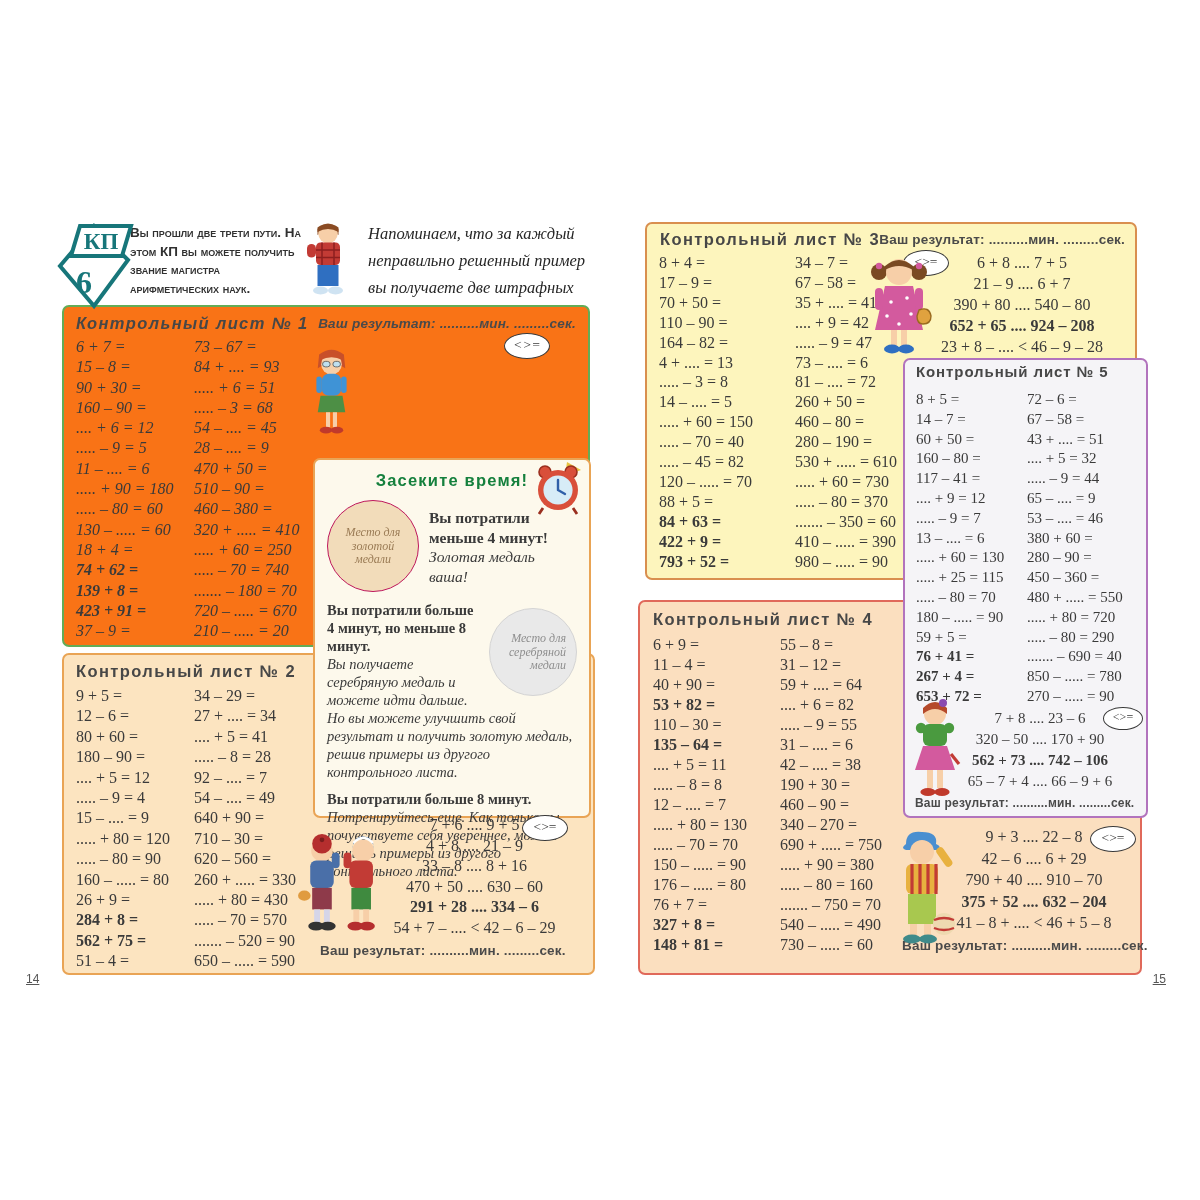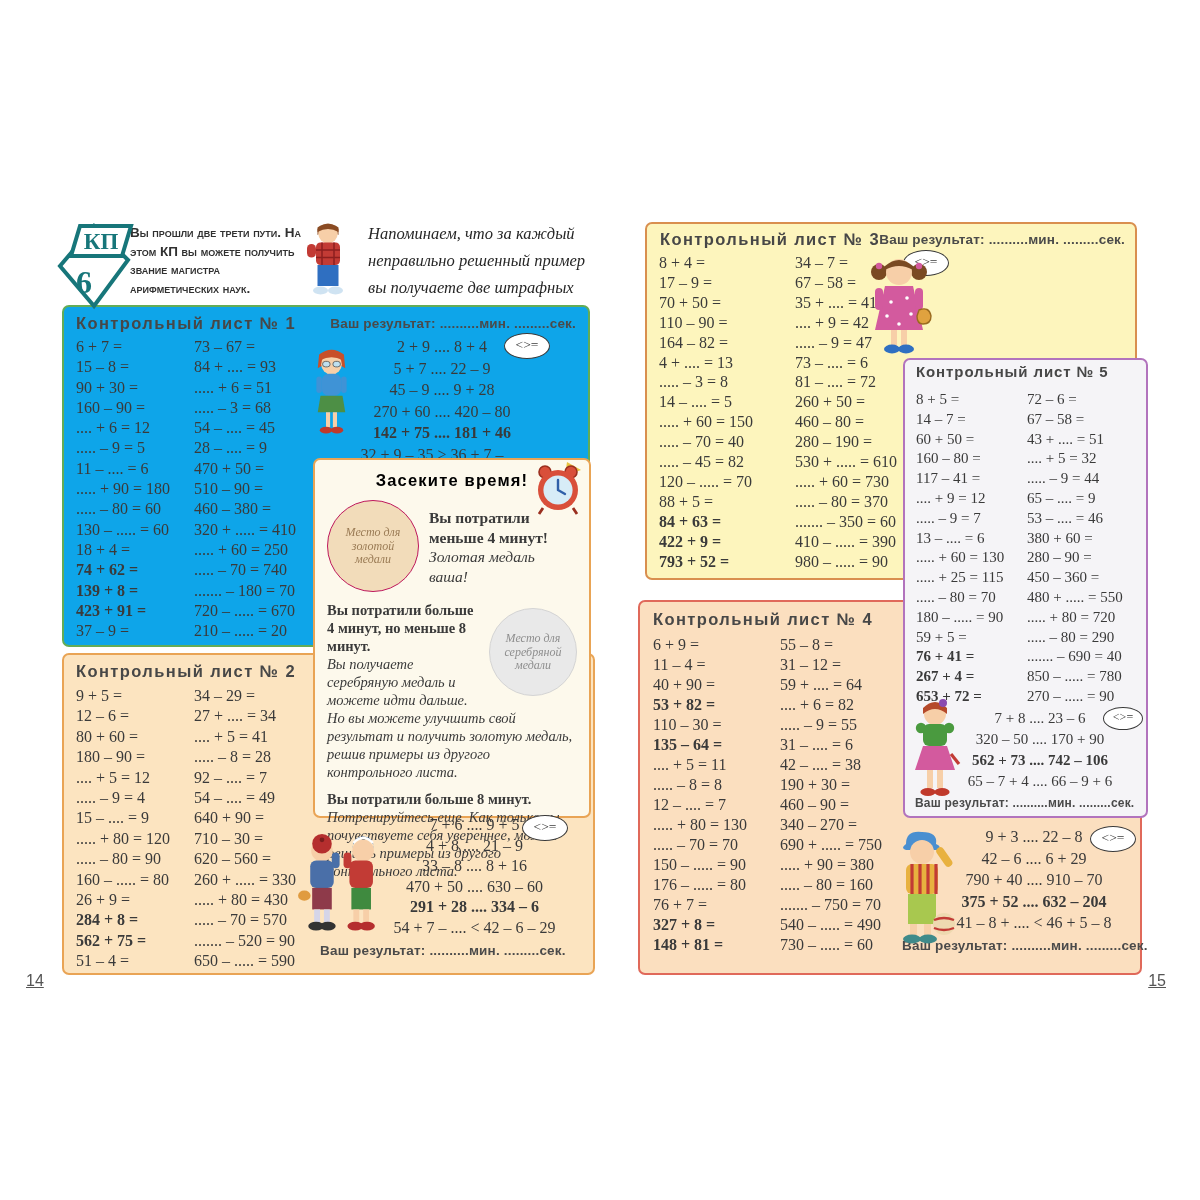--- a/index.html
+++ b/index.html
@@ -236,6 +236,13 @@
         <div>410 – ..... = 390</div>
         <div>980 – ..... = 90</div>
       </div>
+    <div class="compare" style="right:6px;top:28px;width:214px;line-height:21px">
+        <div>6 + 8 .... 7 + 5</div>
+        <div>21 – 9 .... 6 + 7</div>
+        <div>390 + 80 .... 540 – 80</div>
+        <div class="b">652 + 65 .... 924 – 208</div>
+        <div>23 + 8 – .... &lt; 46 – 9 – 28</div>
+      </div>
     <div class="oval" style="left:256px;top:26px">&lt;&gt;=</div>
     <svg class="figure" style="left:216px;top:30px;width:72px;height:100px" viewBox="0 0 36 50">
       <circle cx="8" cy="9" r="4" fill="#7a4a22"></circle>

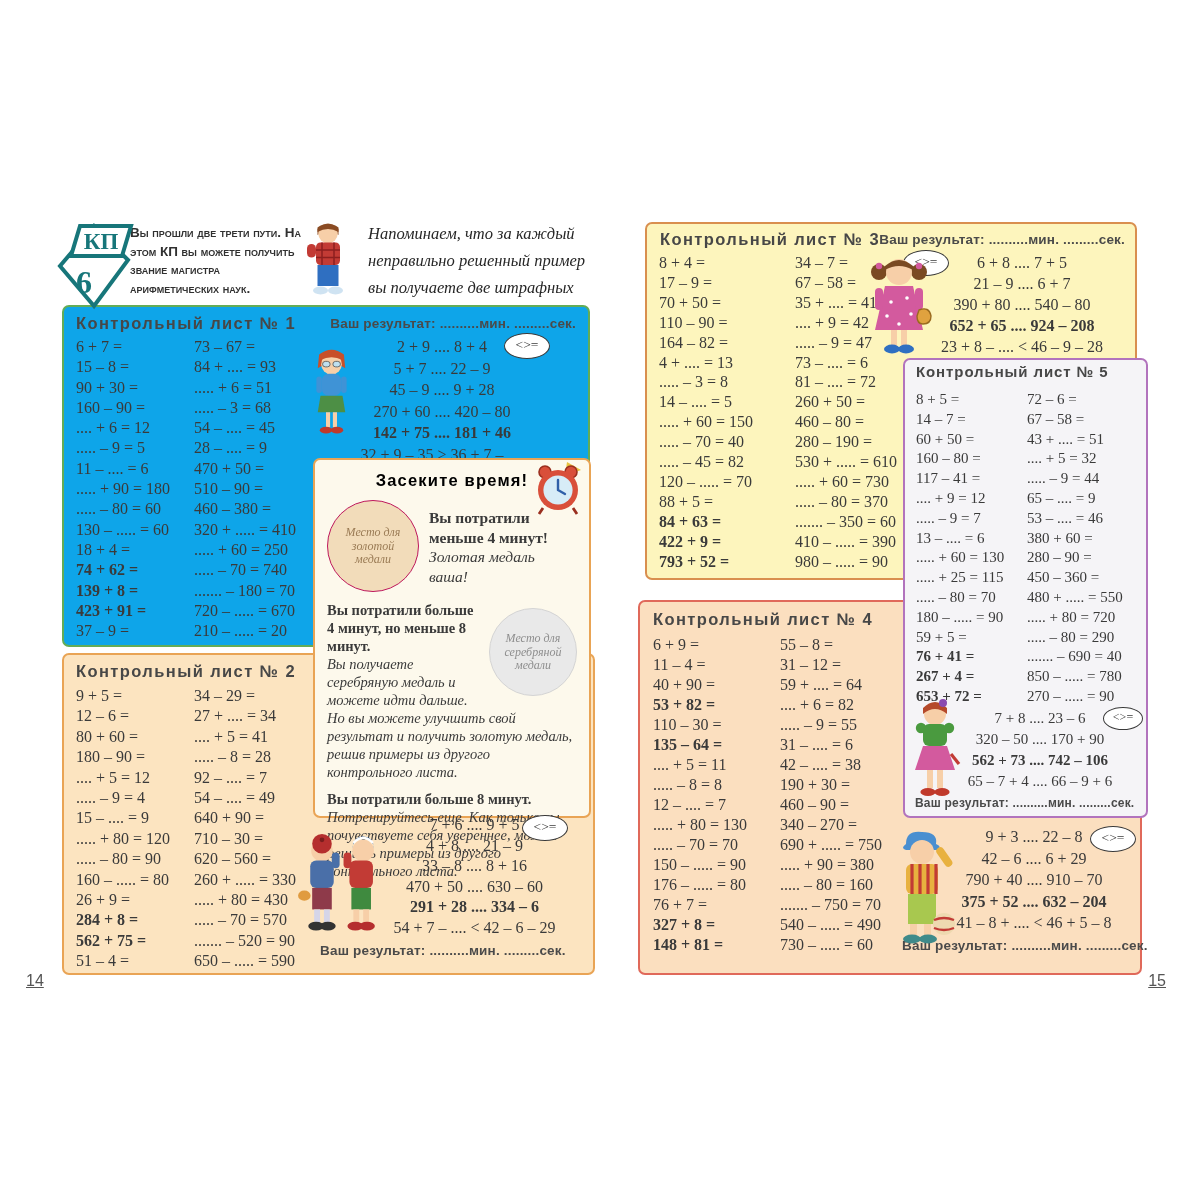--- a/index.html
+++ b/index.html
@@ -65,7 +65,7 @@
 
   <div class="reminder">Напоминаем, что за каждый неправильно решенный пример вы получаете две штрафных секунды к своему результату.</div>
 
-  <section class="panel" style="left: 62px; top: 305px; width: 528px; height: 342px; background-color: #0ea5e9; border-color: rgb(99, 172, 87);">
+  <section class="panel" style="left: 62px; top: 305px; width: 528px; height: 342px; background-color: #f97316; border-color: rgb(99, 172, 87); font-style: italic;">
     <div class="sheet-title" style="left:12px;top:7px">Контрольный лист № 1</div>
     <div class="result" style="right:12px;top:9px">Ваш результат: ..........мин. .........сек.</div>
     <div class="col" style="left:12px;top:30px;line-height:20.3px">

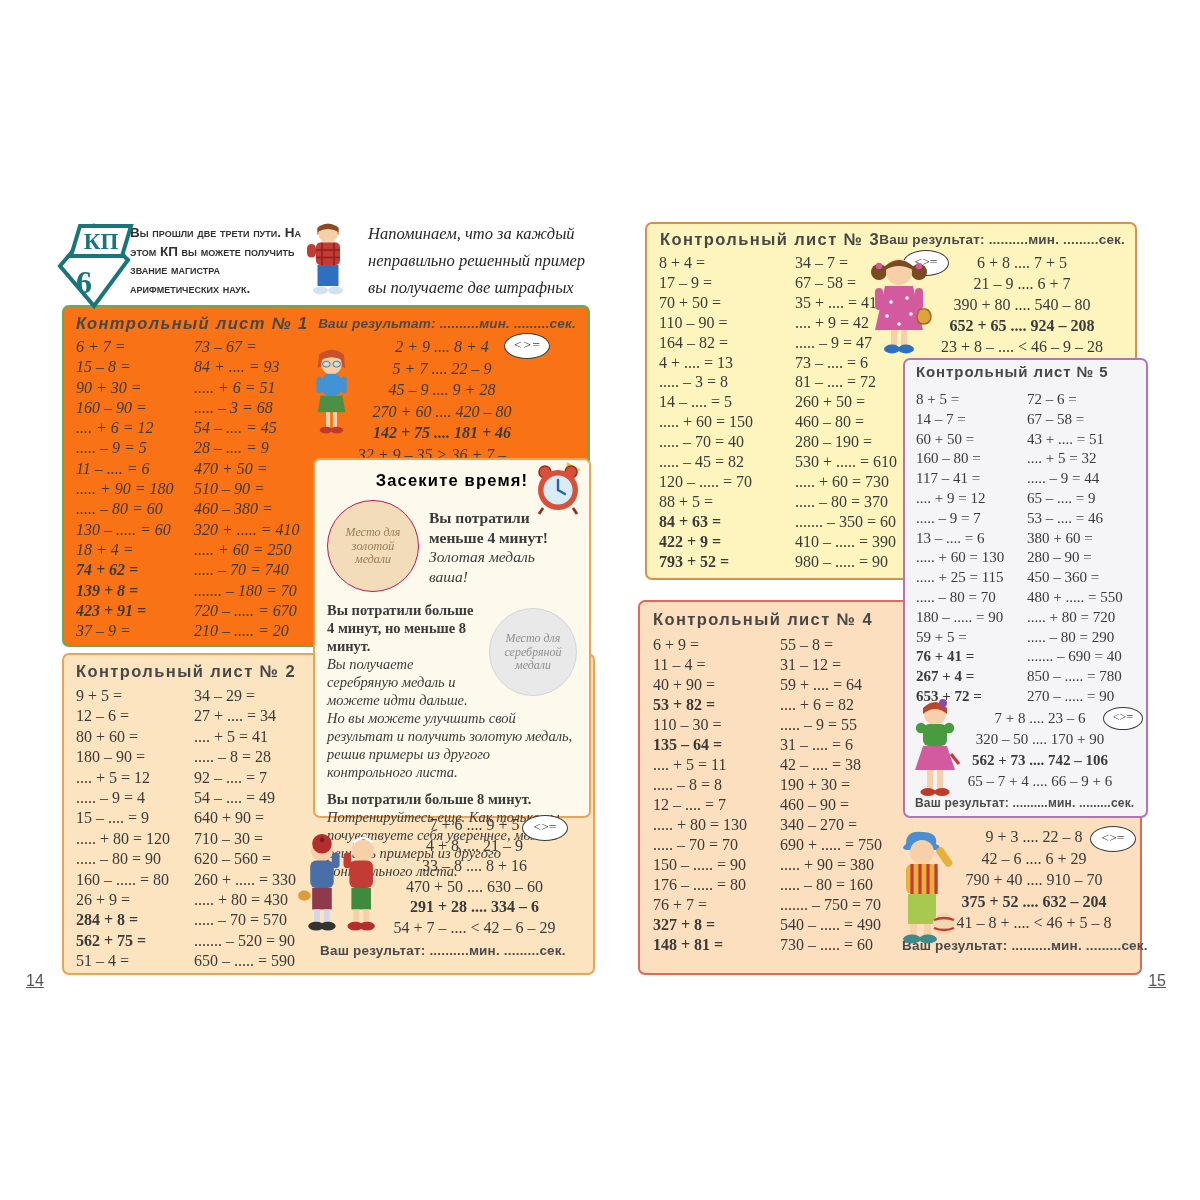--- a/index.html
+++ b/index.html
@@ -102,14 +102,6 @@
         <div>720 – ..... = 670</div>
         <div>210 – ..... = 20</div>
       </div>
-    <div class="compare" style="left:262px;top:29px;width:232px;line-height:21.6px">
-        <div>2 + 9 .... 8 + 4</div>
-        <div>5 + 7 .... 22 – 9</div>
-        <div>45 – 9 .... 9 + 28</div>
-        <div>270 + 60 .... 420 – 80</div>
-        <div class="b">142 + 75 .... 181 + 46</div>
-        <div>32 + 9 – 35 &gt; 36 + 7 – ....</div>
-      </div>
     <div class="oval" style="left:440px;top:26px">&lt;&gt;=</div>
     <svg class="figure" style="left:240px;top:42px;width:55px;height:88px" viewBox="0 0 40 64">
       <path d="M11 4 Q20 -3 29 4 L30 14 Q20 7 10 14 Z" fill="#c8502a"></path>

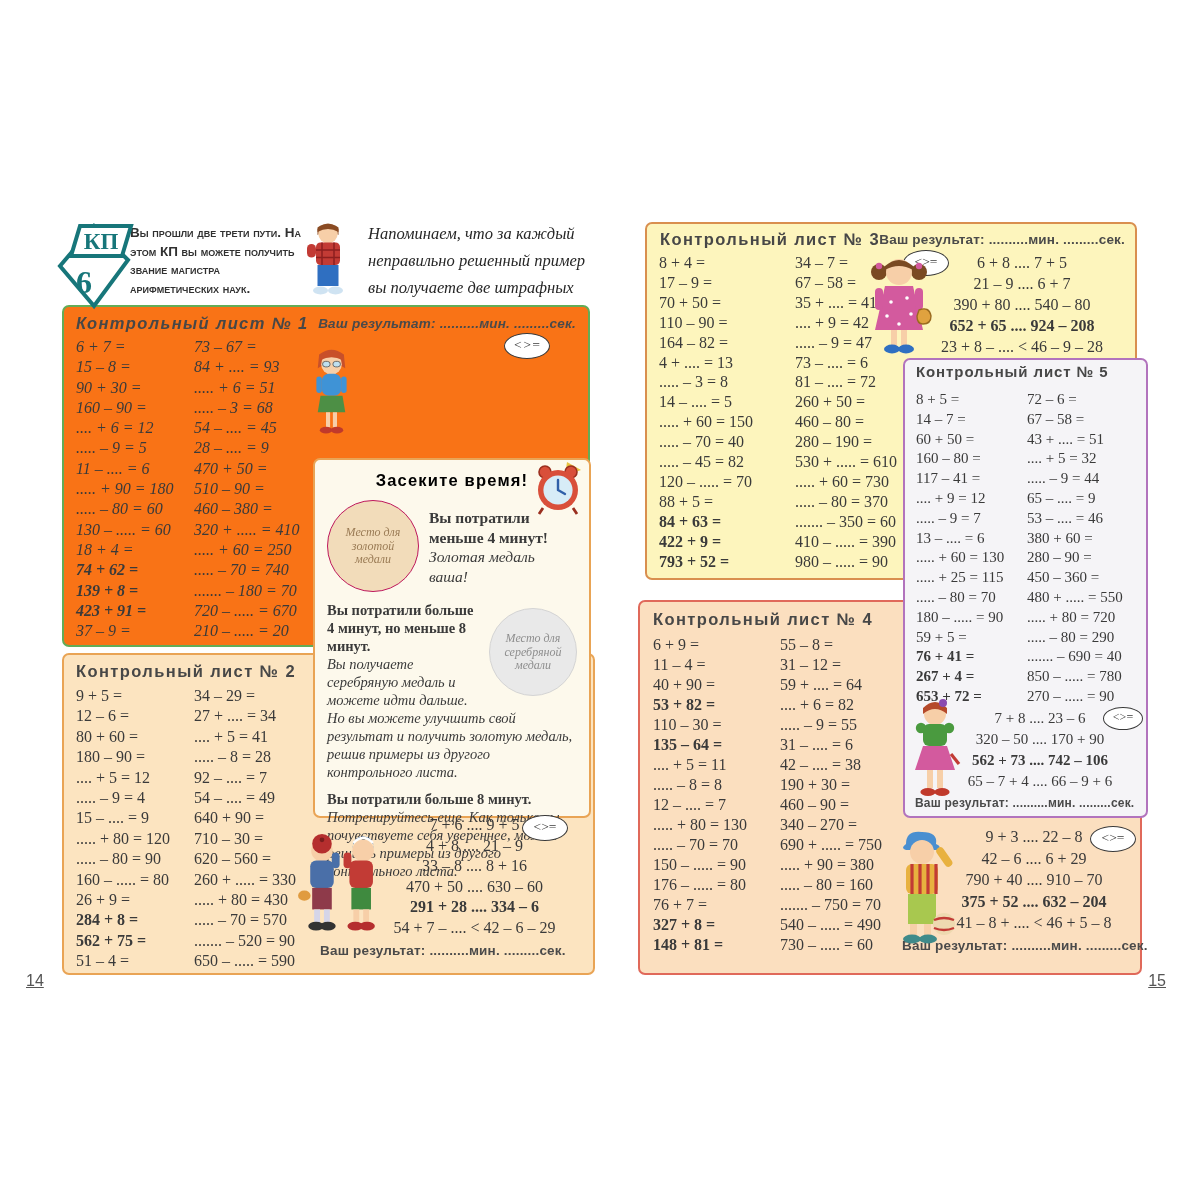--- a/index.html
+++ b/index.html
@@ -27,7 +27,7 @@
   
   #timer{padding:8px 12px;font-size:14.5px;line-height:1.24;}
   #timer .t-title{text-align:center;font-family:"Liberation Sans",sans-serif;font-weight:bold;
-         font-size:16.5px;letter-spacing:1.2px;color:#000000;margin:2px 0 8px 0;}
+         font-size:16.5px;letter-spacing:1.2px;color:#15803d;margin:2px 0 8px 0;}
   .medal{border-radius:50%;display:flex;align-items:center;justify-content:center;text-align:center;
          font-style:italic;font-size:12px;line-height:1.15;padding:10px;box-sizing:border-box;}
   #gold-medal{float:left;width:92px;height:92px;margin:2px 10px 4px 0;color:#9a7b55;border:1px solid #be185d;}

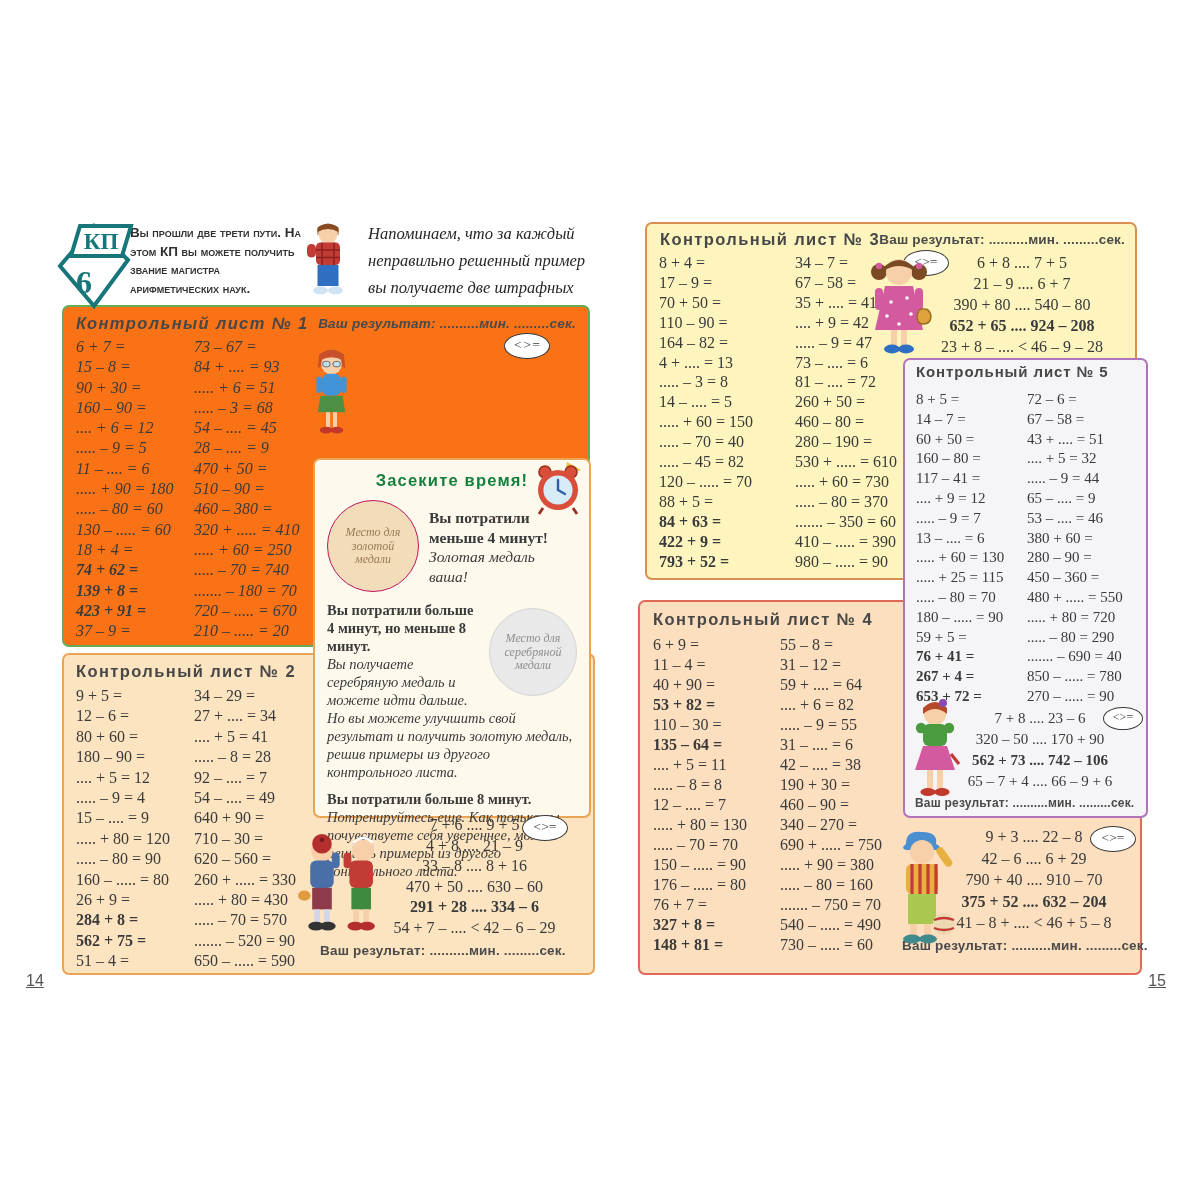--- a/index.html
+++ b/index.html
@@ -31,7 +31,7 @@
   .medal{border-radius:50%;display:flex;align-items:center;justify-content:center;text-align:center;
          font-style:italic;font-size:12px;line-height:1.15;padding:10px;box-sizing:border-box;}
   #gold-medal{float:left;width:92px;height:92px;margin:2px 10px 4px 0;color:#9a7b55;border:1px solid #be185d;}
-  #silver-medal{float:right;width:88px;height:88px;margin:6px 0 4px 8px;color:#8e8e8e;border:1px solid #d4d4d4;}
+  #silver-medal{float:right;width:88px;height:88px;margin:6px 0 4px 8px;color:#8e8e8e;border:1px solid #d4d4d4;text-align:right;}
   .tb{font-weight:bold;display:block;}
   .ti{font-style:italic;}
   #timer p{margin:0 0 9px 0;}

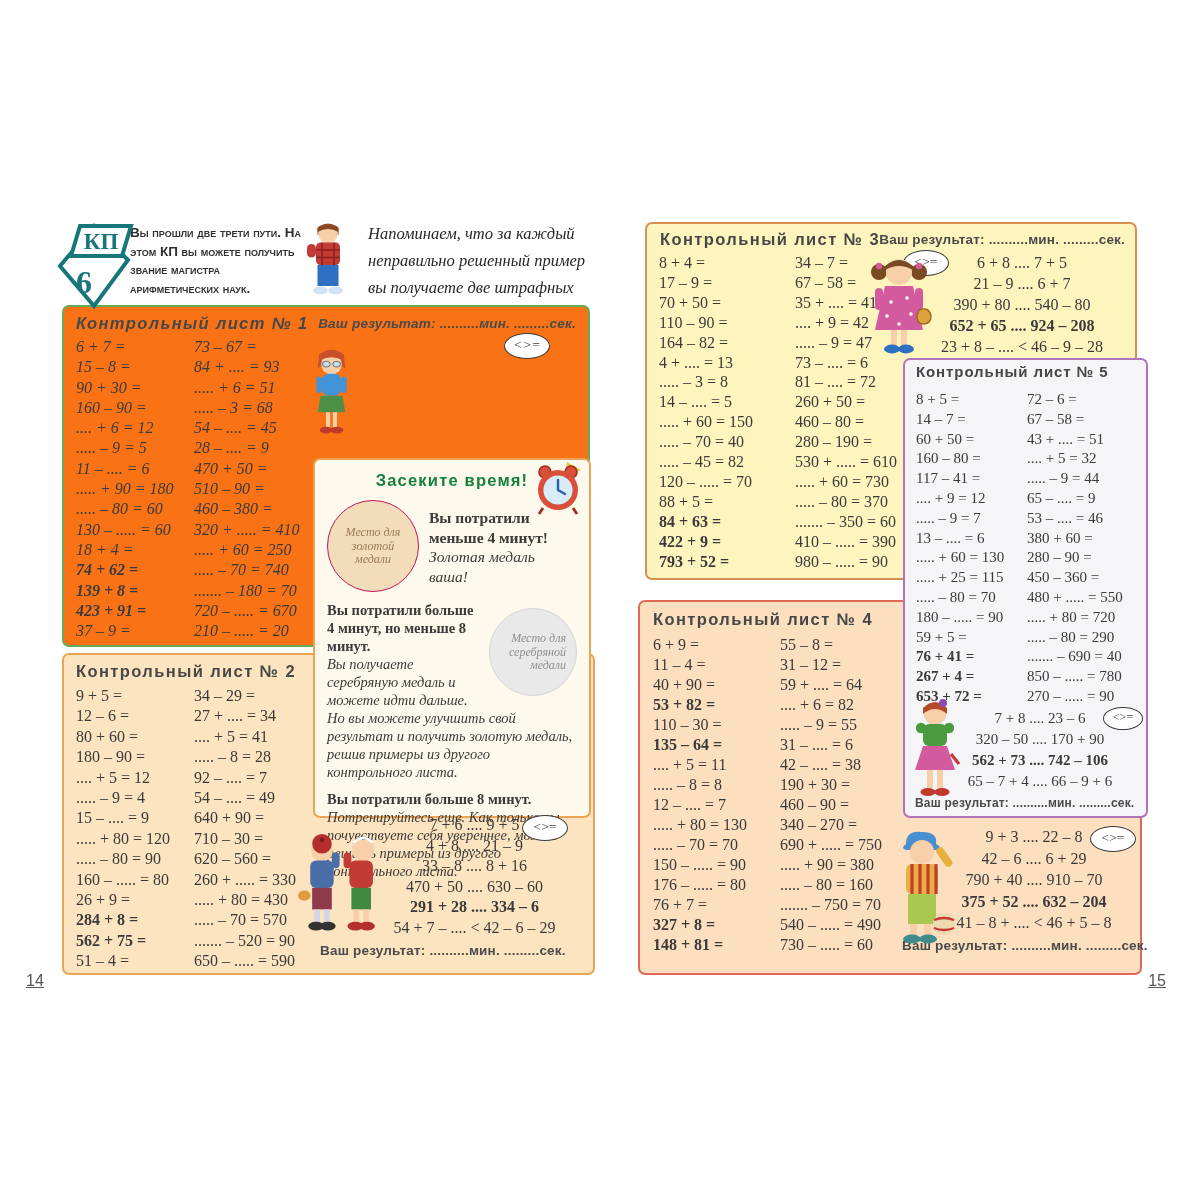--- a/index.html
+++ b/index.html
@@ -23,7 +23,7 @@
          font-variant:small-caps;font-weight:bold;font-size:13.5px;line-height:18.5px;color:#303030;}
   .reminder{position:absolute;left:368px;top:220px;width:232px;font-style:italic;font-size:16.5px;
          line-height:27px;color:#262626;}
-  .pagenum{position:absolute;font-family:"Liberation Sans",sans-serif;font-size:16px;color:#555;text-decoration:underline;}
+  .pagenum{position:absolute;font-family:"Liberation Sans",sans-serif;font-size:12px;color:#555;text-decoration:underline;}
   
   #timer{padding:8px 12px;font-size:14.5px;line-height:1.24;}
   #timer .t-title{text-align:center;font-family:"Liberation Sans",sans-serif;font-weight:bold;

